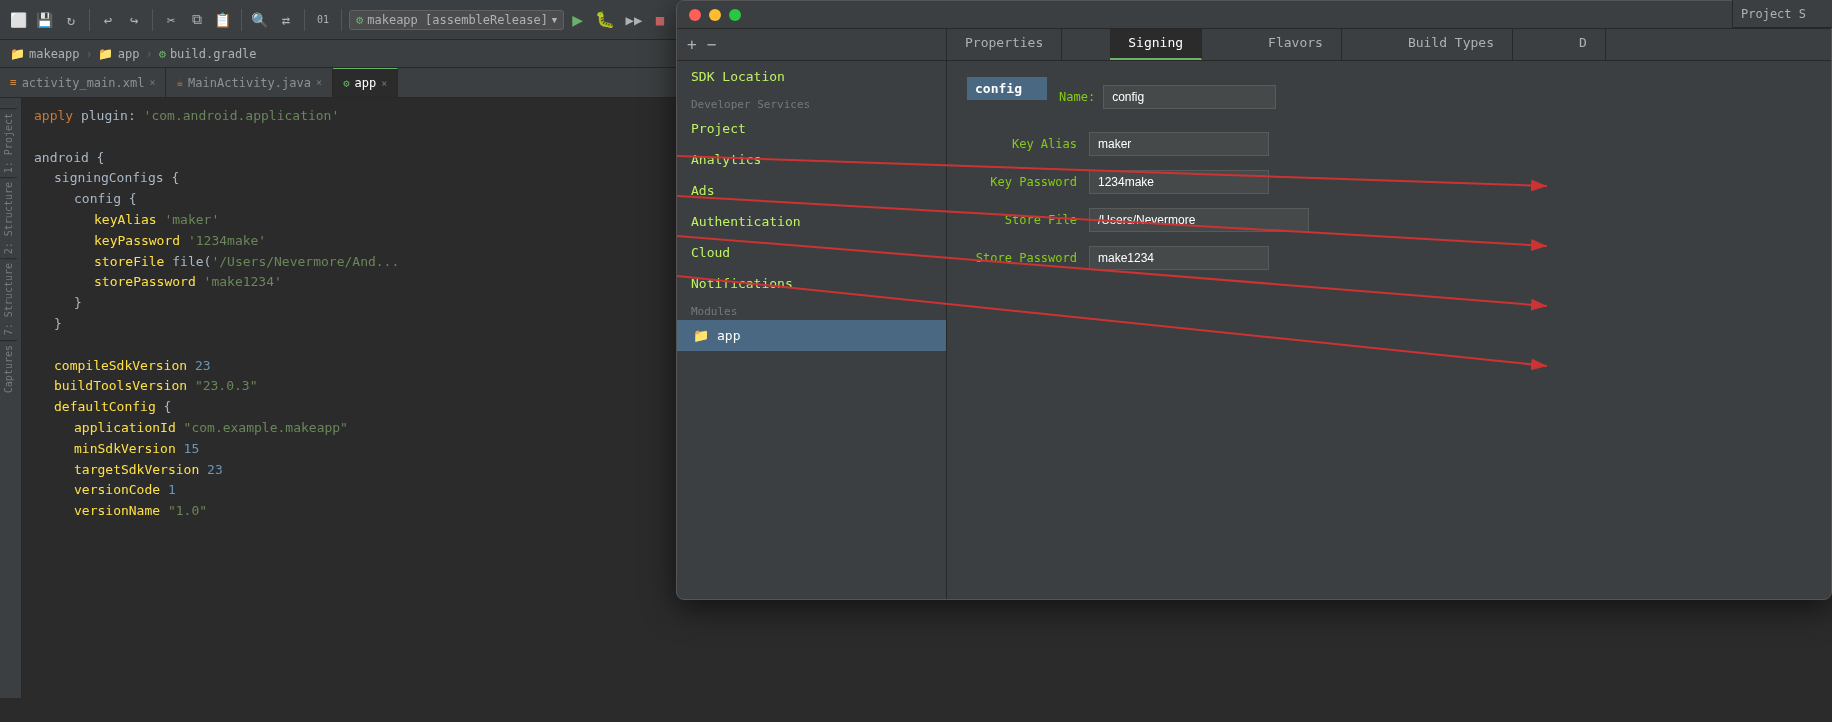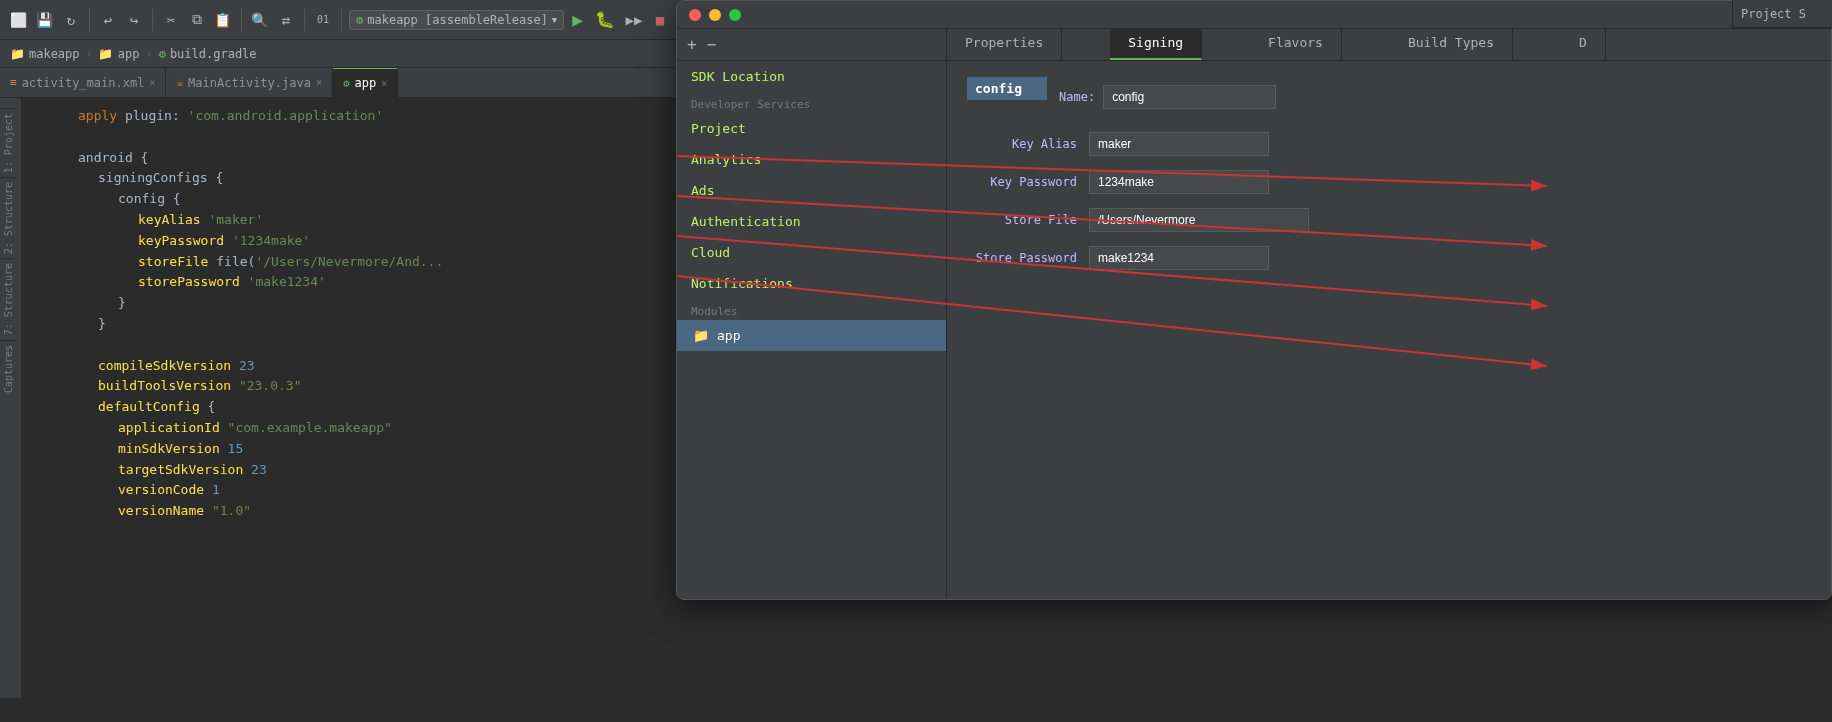--- a/index.html
+++ b/index.html
@@ -242,7 +242,7 @@
       gap: 12px;
     }
     .signing-label {
-      color: #c4b5fd;
+      color: #84cc16;
       font-size: 12px;
       width: 110px;
       text-align: right;

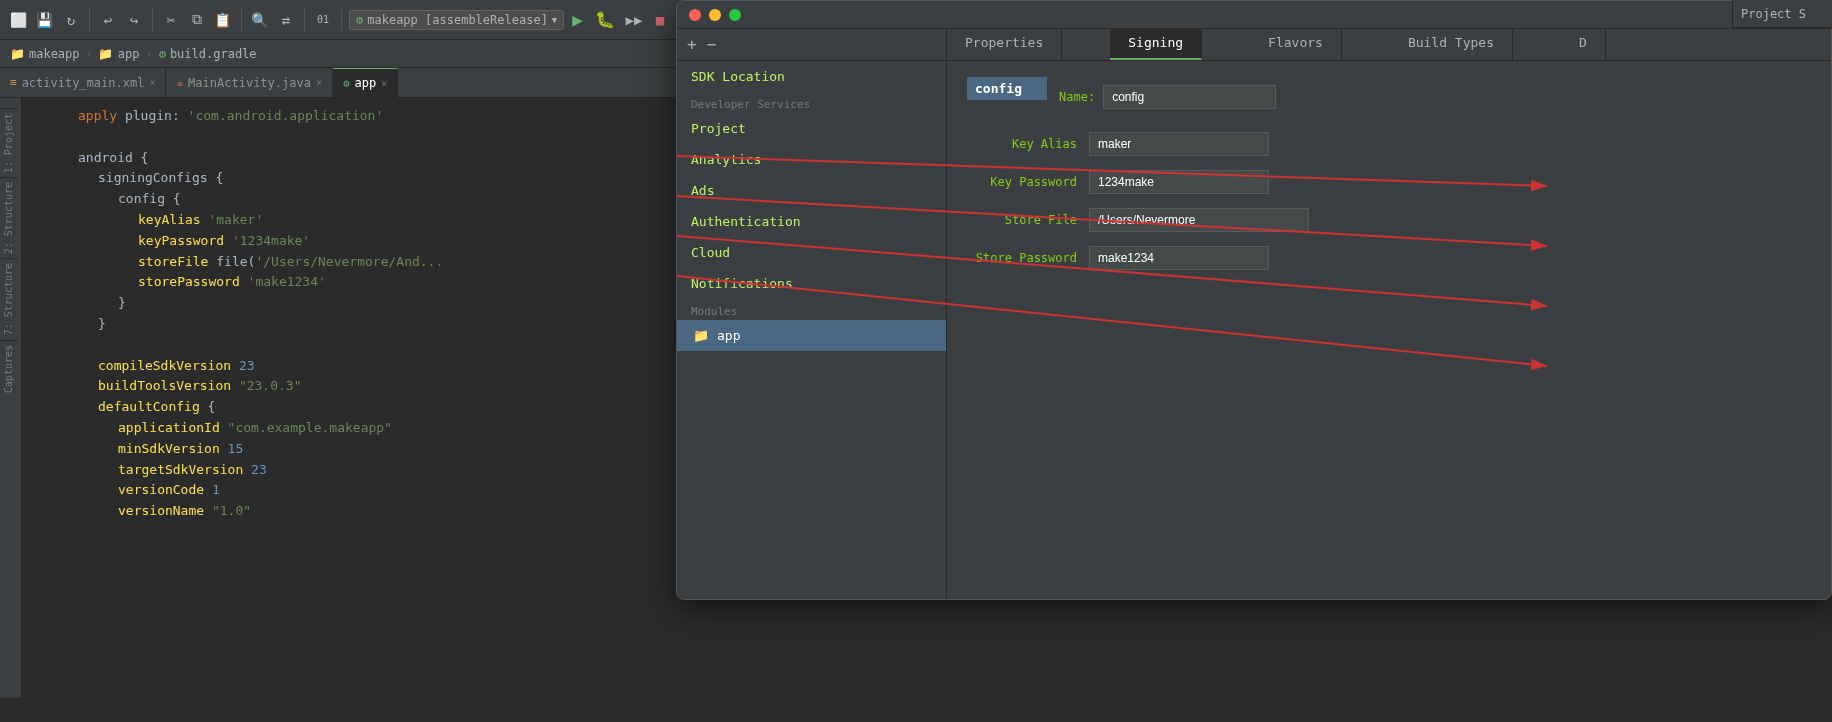--- a/index.html
+++ b/index.html
@@ -99,7 +99,6 @@
       background: #2b2b2b;
       overflow: hidden;
       position: relative;
-      padding-left: 44px;
     }
     .editor-content {
       padding: 8px 12px;

